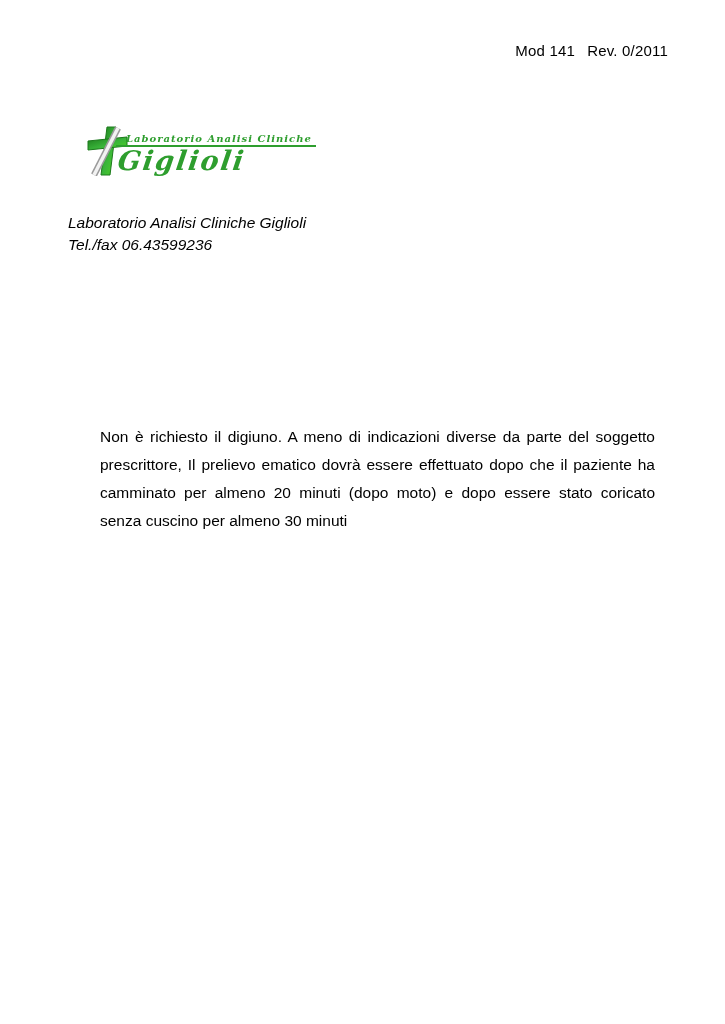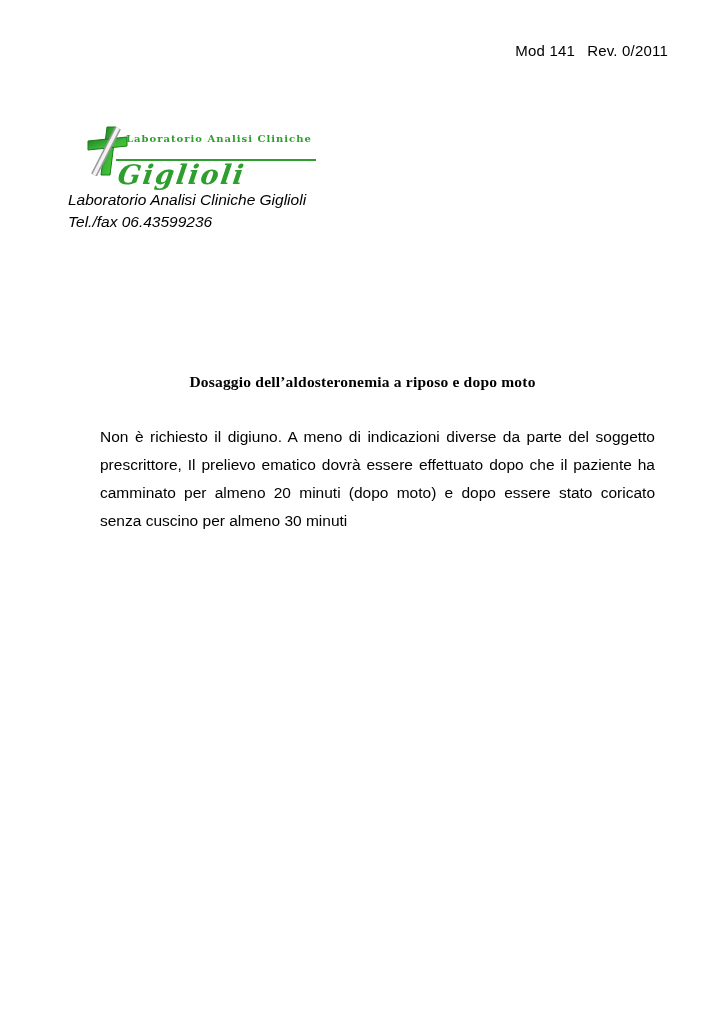--- a/index.html
+++ b/index.html
@@ -45,11 +45,12 @@
   }
   .logo-smalltext {
     font-family: "DejaVu Serif", serif;
+    font-style: italic;
     font-weight: bold;
     font-size: 10px;
     color: var(--brand-green, #2e9e2e);
     border-bottom: 2px solid var(--brand-green, #2e9e2e);
-    padding: 0 4px 15px 10px;
+    padding: 0 4px 1px 10px;
     letter-spacing: 1px;
     white-space: nowrap;
   }

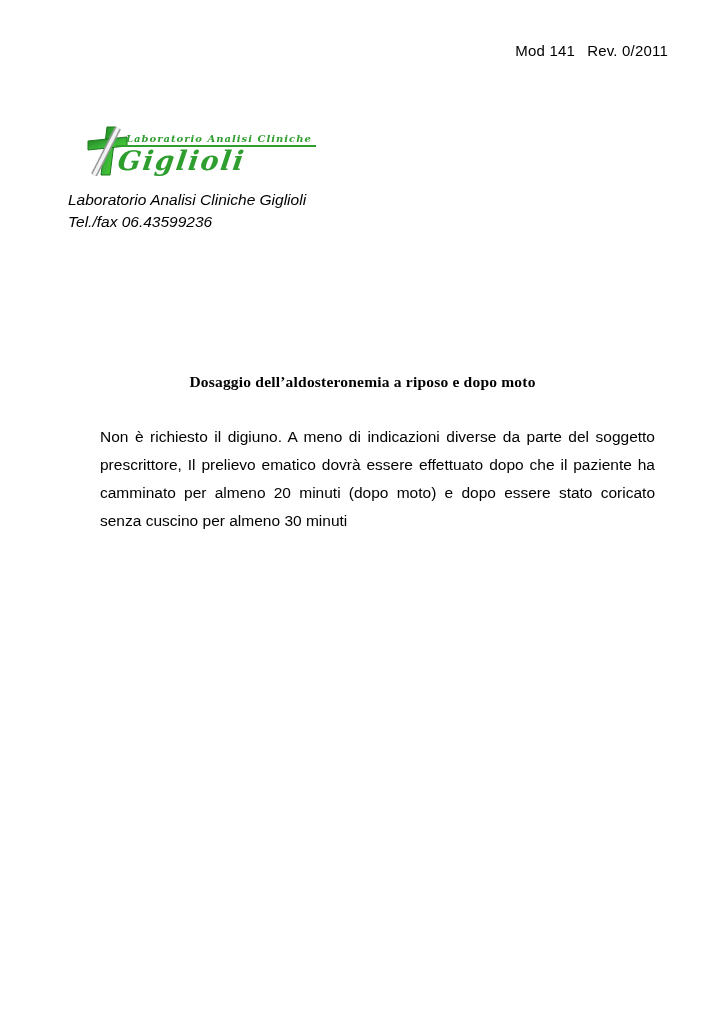--- a/index.html
+++ b/index.html
@@ -71,7 +71,7 @@
   .letterhead {
     position: absolute;
     left: 68px;
-    top: 189px;
+    top: 212px;
     font-style: italic;
     font-size: 15.5px;
     line-height: 22px;

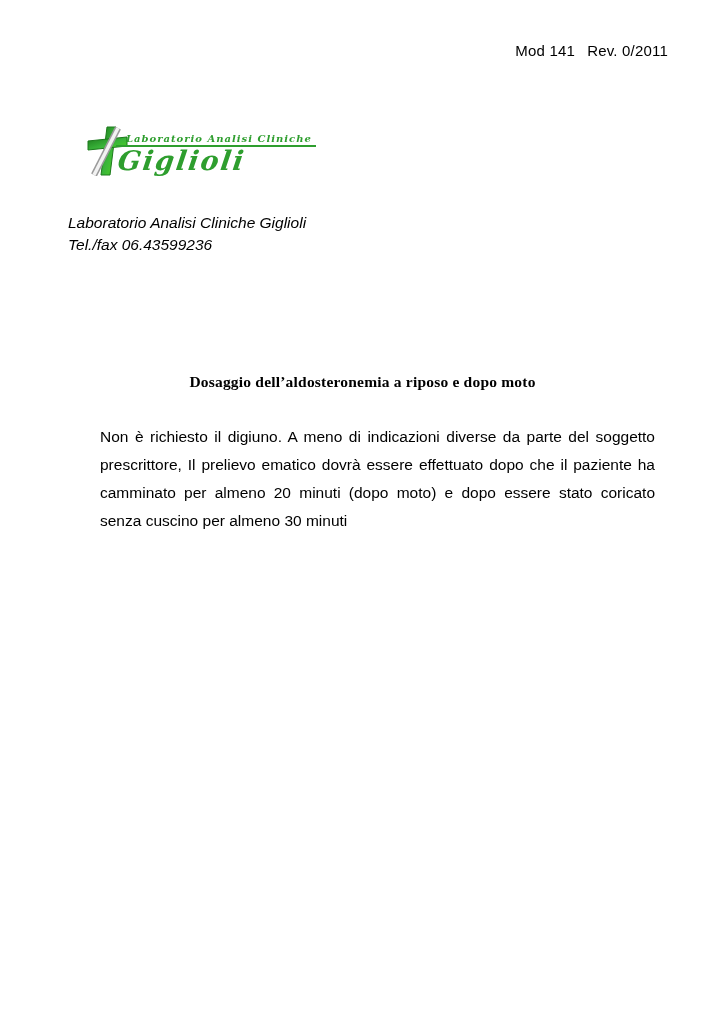--- a/index.html
+++ b/index.html
@@ -151,7 +151,6 @@
     <div>Tel./fax 06.43599236</div>
   </div>
 
-  <div class="doc-subtitle">Dosaggio dell’aldosteronemia a riposo e dopo moto</div>
 
   <p class="body-paragraph">Non è richiesto il digiuno. A meno di indicazioni diverse da parte del soggetto prescrittore, Il prelievo ematico dovrà essere effettuato dopo che il paziente ha camminato per almeno 20 minuti (dopo moto) e dopo essere stato coricato senza cuscino per almeno 30 minuti</p>
 

